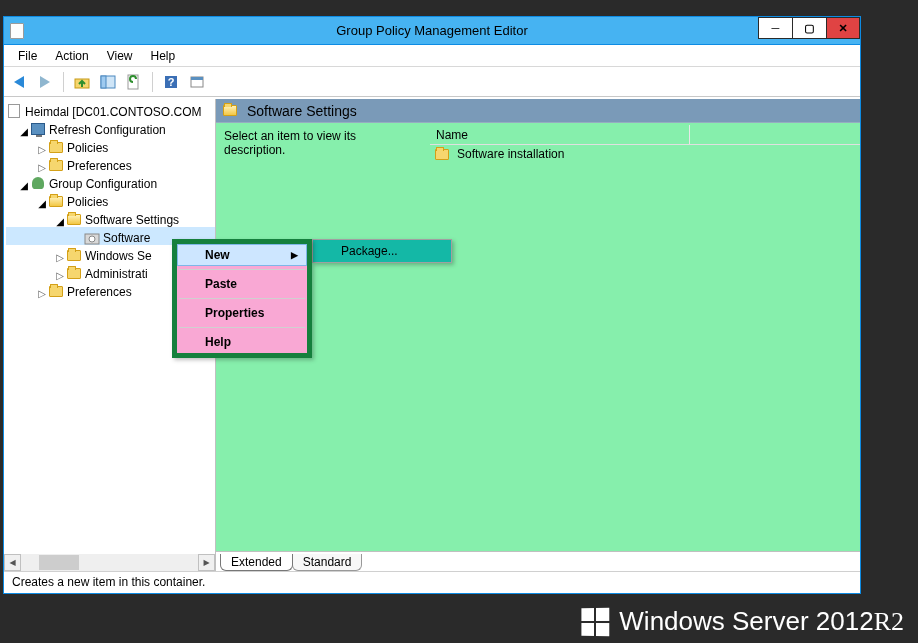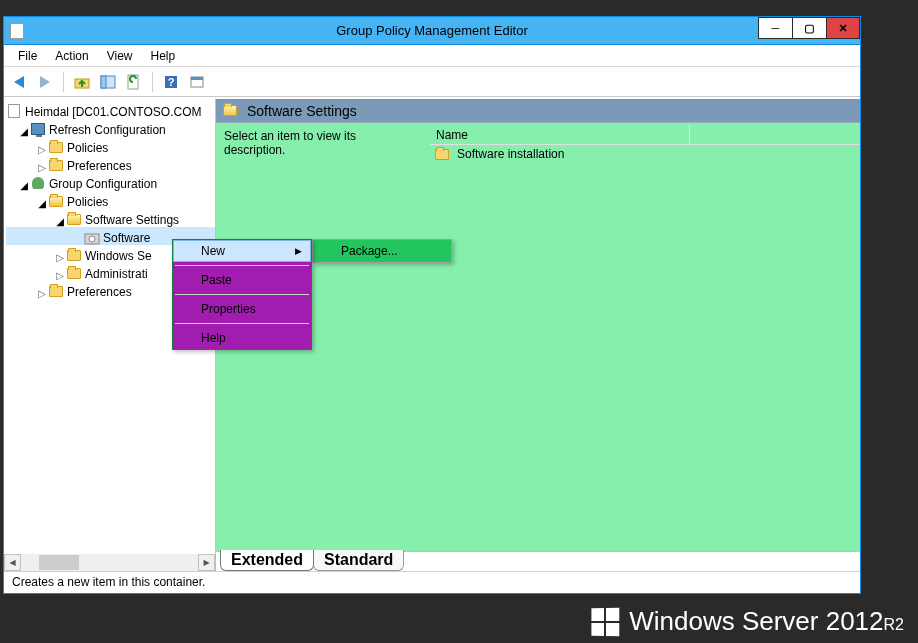--- a/index.html
+++ b/index.html
@@ -240,11 +240,12 @@
   }
   .ctxmenu {
     position:absolute;
-    background:#a21caf;
-    border:1px solid #15803d;
+    background:#f9a8d4;
+    border:5px solid #15803d;
     box-shadow:2px 2px 4px rgba(0,0,0,.25);
     font-size:12px;
     z-index:50;
+    font-weight:bold;
   }
   .ctxmenu .mitem {
     padding:4px 24px 4px 28px;

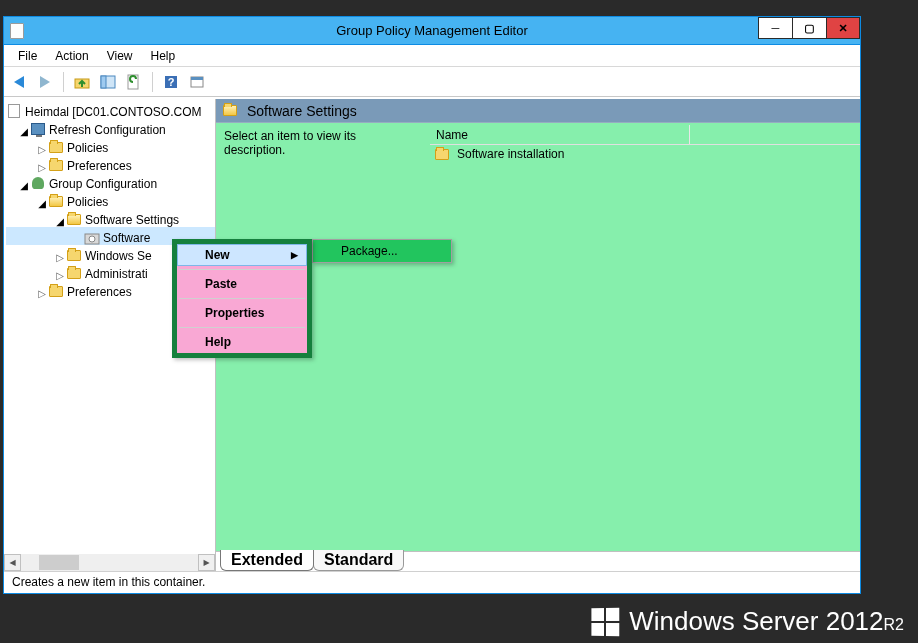--- a/index.html
+++ b/index.html
@@ -259,7 +259,7 @@
   .ctxmenu .sub-arrow { position:absolute; right:8px; font-size:9px; }
   .submenu {
     position:absolute;
-    background:#22c55e;
+    background:#14b8a6;
     border:1px solid #a0a0a0;
     box-shadow:2px 2px 4px rgba(0,0,0,.25);
   }

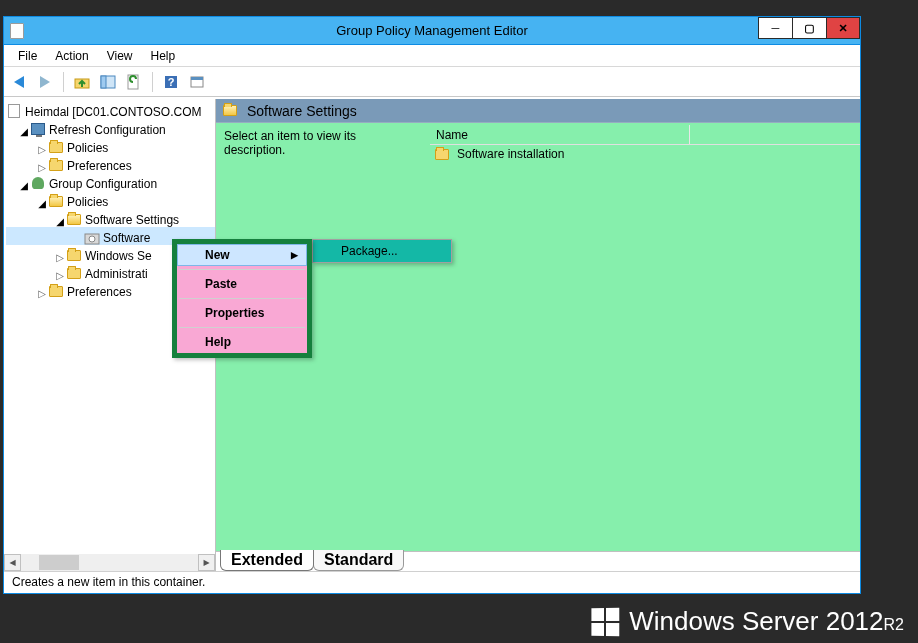--- a/index.html
+++ b/index.html
@@ -221,11 +221,10 @@
     border-top:none;
     border-radius:0 0 6px 6px;
     padding:1px 10px;
-    font-size:16px;
+    font-size:12px;
     background:#f8f8f8;
     margin-right:-1px;
     position:relative;
-    font-weight:bold;
   }
   .tab.active { background:#fff; z-index:1; border-color:#777;}
   .statusbar {

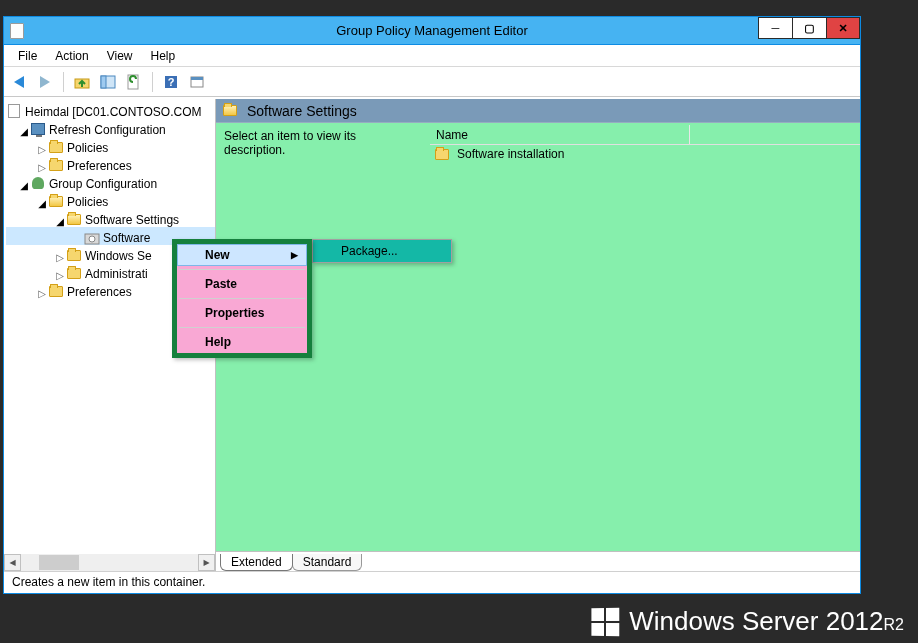--- a/index.html
+++ b/index.html
@@ -274,7 +274,7 @@
     font-size:26px;
     font-weight:300;
   }
-  .branding .r2 { font-size:16px; vertical-align: baseline; }
+  .branding .r2 { font-size:26px; vertical-align: baseline; font-family: Liberation Serif, serif; }
   .winlogo { display:grid; grid-template:repeat(2,13px)/repeat(2,13px); gap:2px; transform: perspective(60px) rotateY(-6deg); }
   .winlogo div { background:#fff; }
   svg.small-ico { width:16px; height:16px; }

